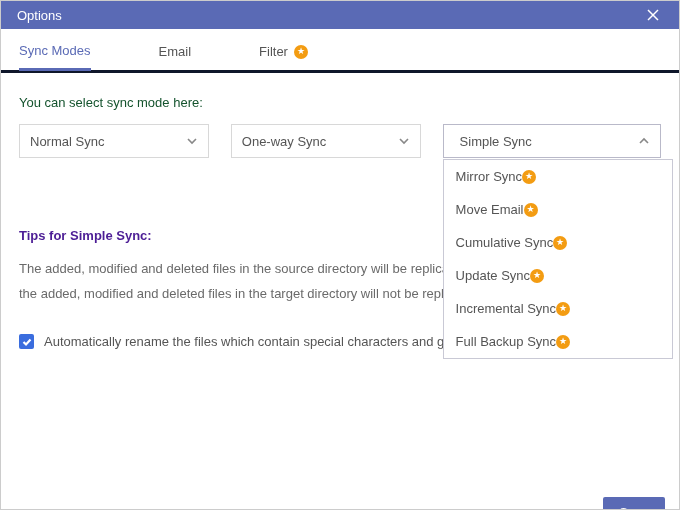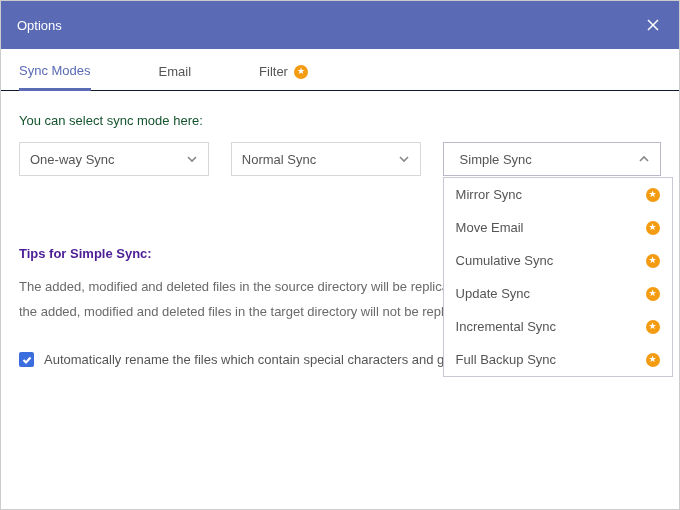--- a/index.html
+++ b/index.html
@@ -20,7 +20,7 @@
     align-items: center;
     justify-content: space-between;
     padding: 10px 16px;
-    height: 48px;
+    height: 28px;
   }
   .close-btn { cursor: pointer; display:flex; align-items:center; justify-content:center; width:20px; height:20px; }
   .close-btn svg { stroke: #fff; stroke-width: 1.5; }

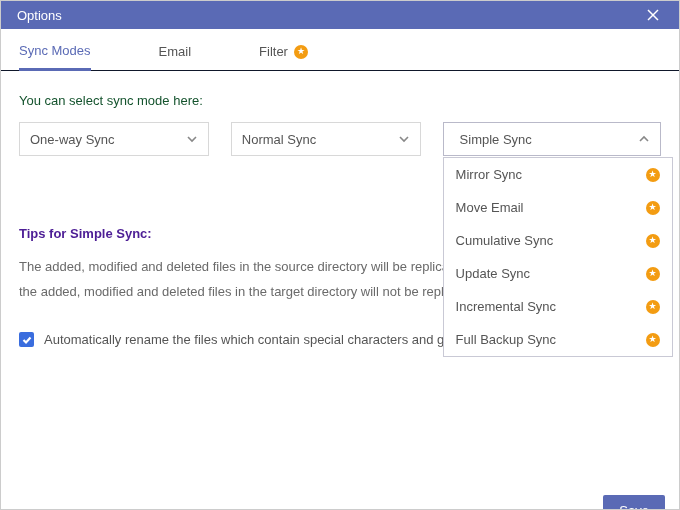--- a/index.html
+++ b/index.html
@@ -28,7 +28,7 @@
     display: flex;
     gap: 68px;
     padding: 14px 18px 0 18px;
-    border-bottom: 1px solid #0f172a;
+    border-bottom: 3px solid #0f172a;
     font-size: 13px;
   }
   .tab {

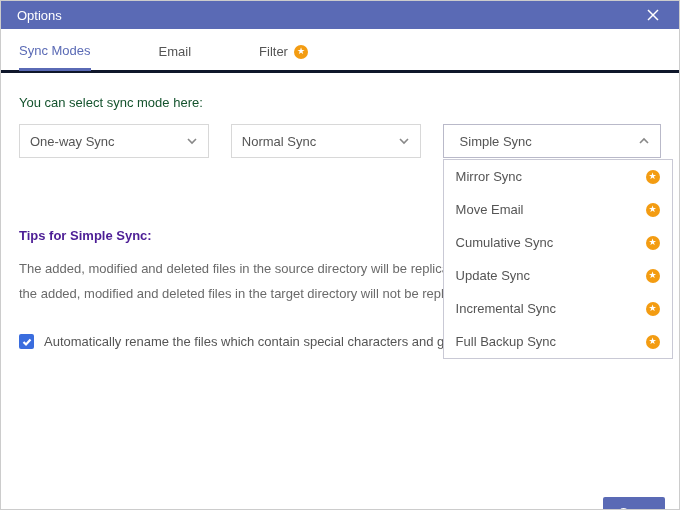--- a/index.html
+++ b/index.html
@@ -116,7 +116,7 @@
 
   <div class="selects">
     <div class="select">
-      <span>One-way Sync</span>
+      <span>Normal Sync</span>
       <span class="chev">
         <svg width="12" height="12" viewBox="0 0 12 12">
             <polyline points="2 4 6 8 10 4"></polyline>
@@ -124,7 +124,7 @@
       </span>
     </div>
     <div class="select">
-      <span>Normal Sync</span>
+      <span>One-way Sync</span>
       <span class="chev">
         <svg width="12" height="12" viewBox="0 0 12 12">
             <polyline points="2 4 6 8 10 4"></polyline>

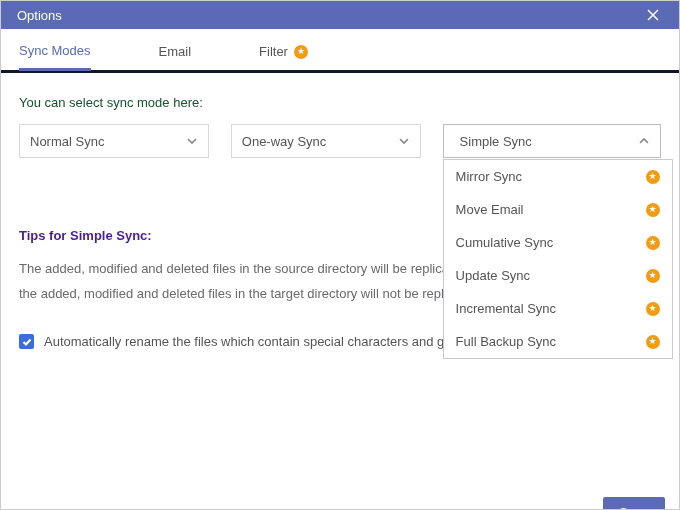--- a/index.html
+++ b/index.html
@@ -63,7 +63,7 @@
     border:1px solid #c9c9d5; background:#fff; z-index:10;
   }
   .dd-item {
-    display:flex; align-items:center; justify-content:space-between;
+    display:flex; align-items:center; 
     padding: 9px 12px; cursor:pointer; color:#555;
   }
   .tips-title { font-weight:600; color:#4c1d95; margin-top:70px; }

